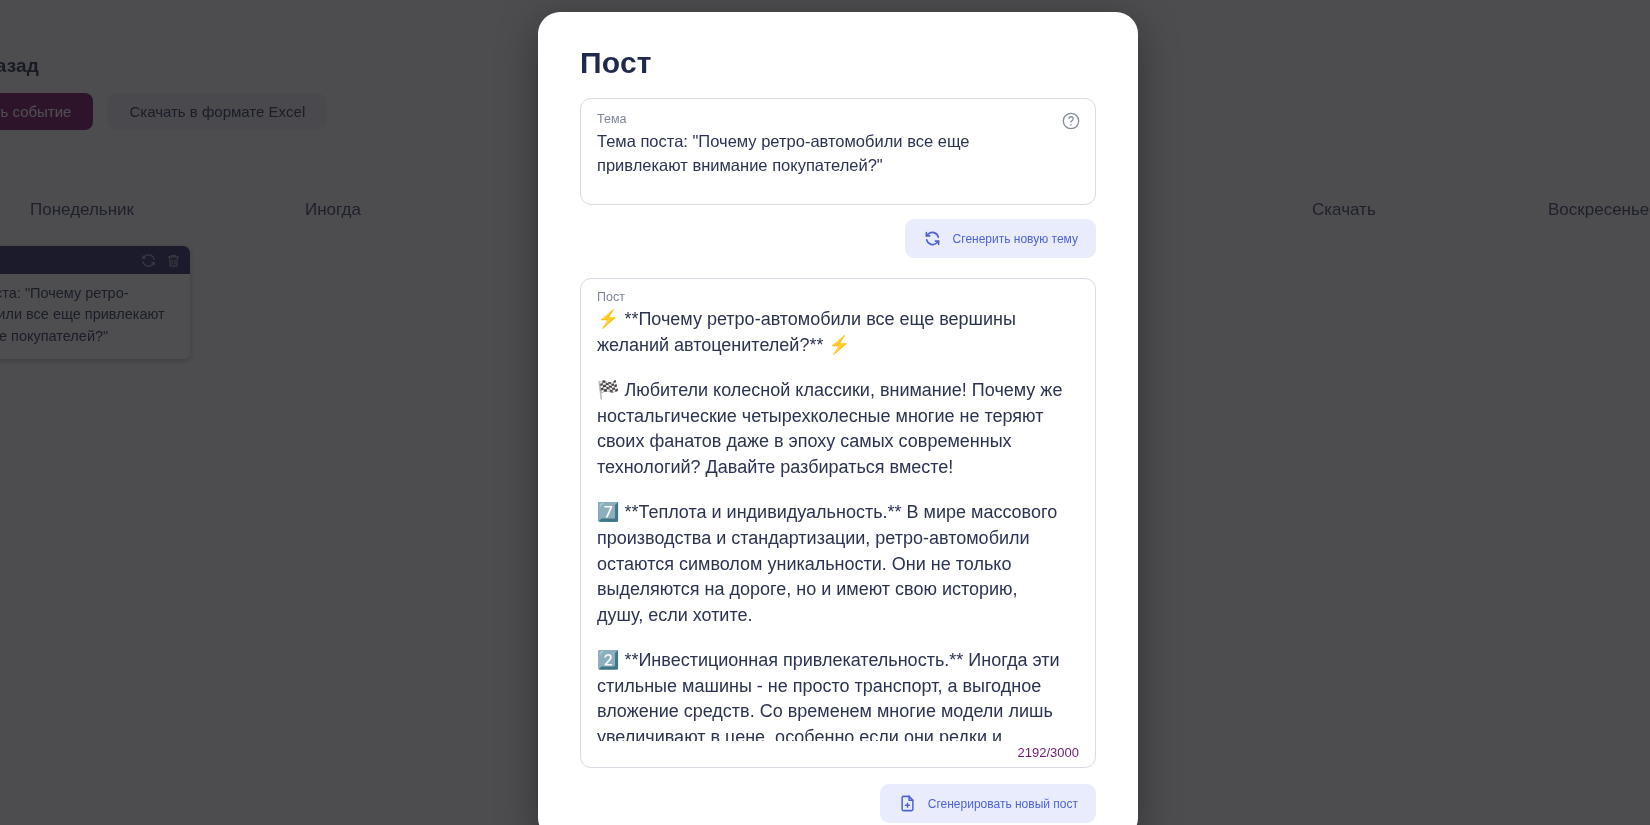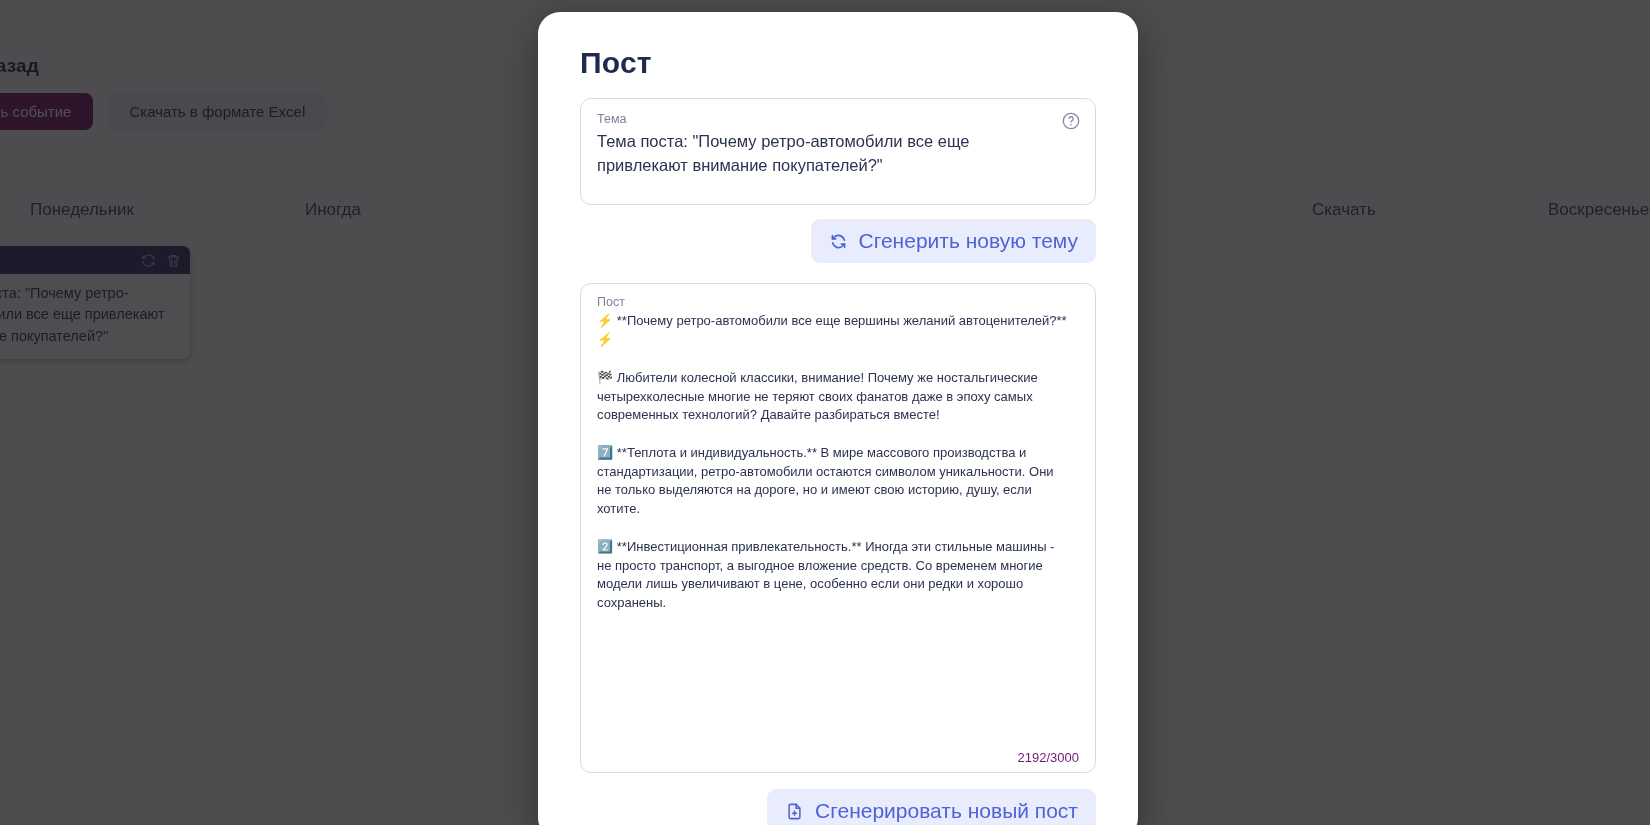--- a/index.html
+++ b/index.html
@@ -200,7 +200,7 @@
     border: none;
     border-radius: 9px;
     padding: 10px 18px;
-    font-size: 21px;
+    font-size: 12px;
     font-family: "Liberation Sans", sans-serif;
     cursor: pointer;
     white-space: nowrap;

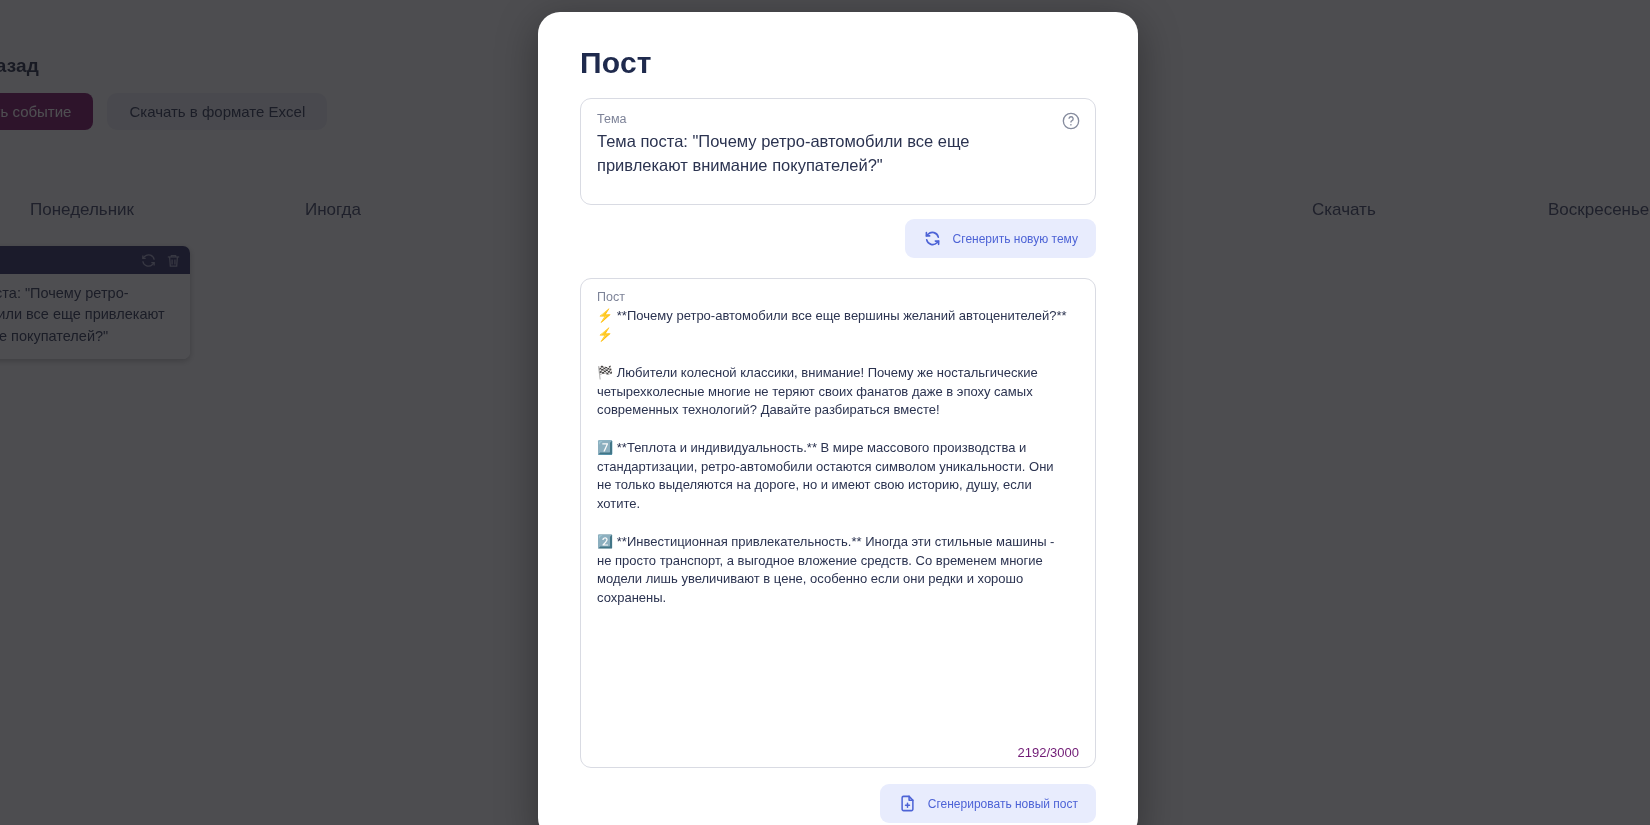--- a/index.html
+++ b/index.html
@@ -233,7 +233,7 @@
   }
 
   .post-para {
-    font-size: 13px;
+    font-size: 18px;
     line-height: 1.42;
     color: #2b3350;
     margin-bottom: 20px;

